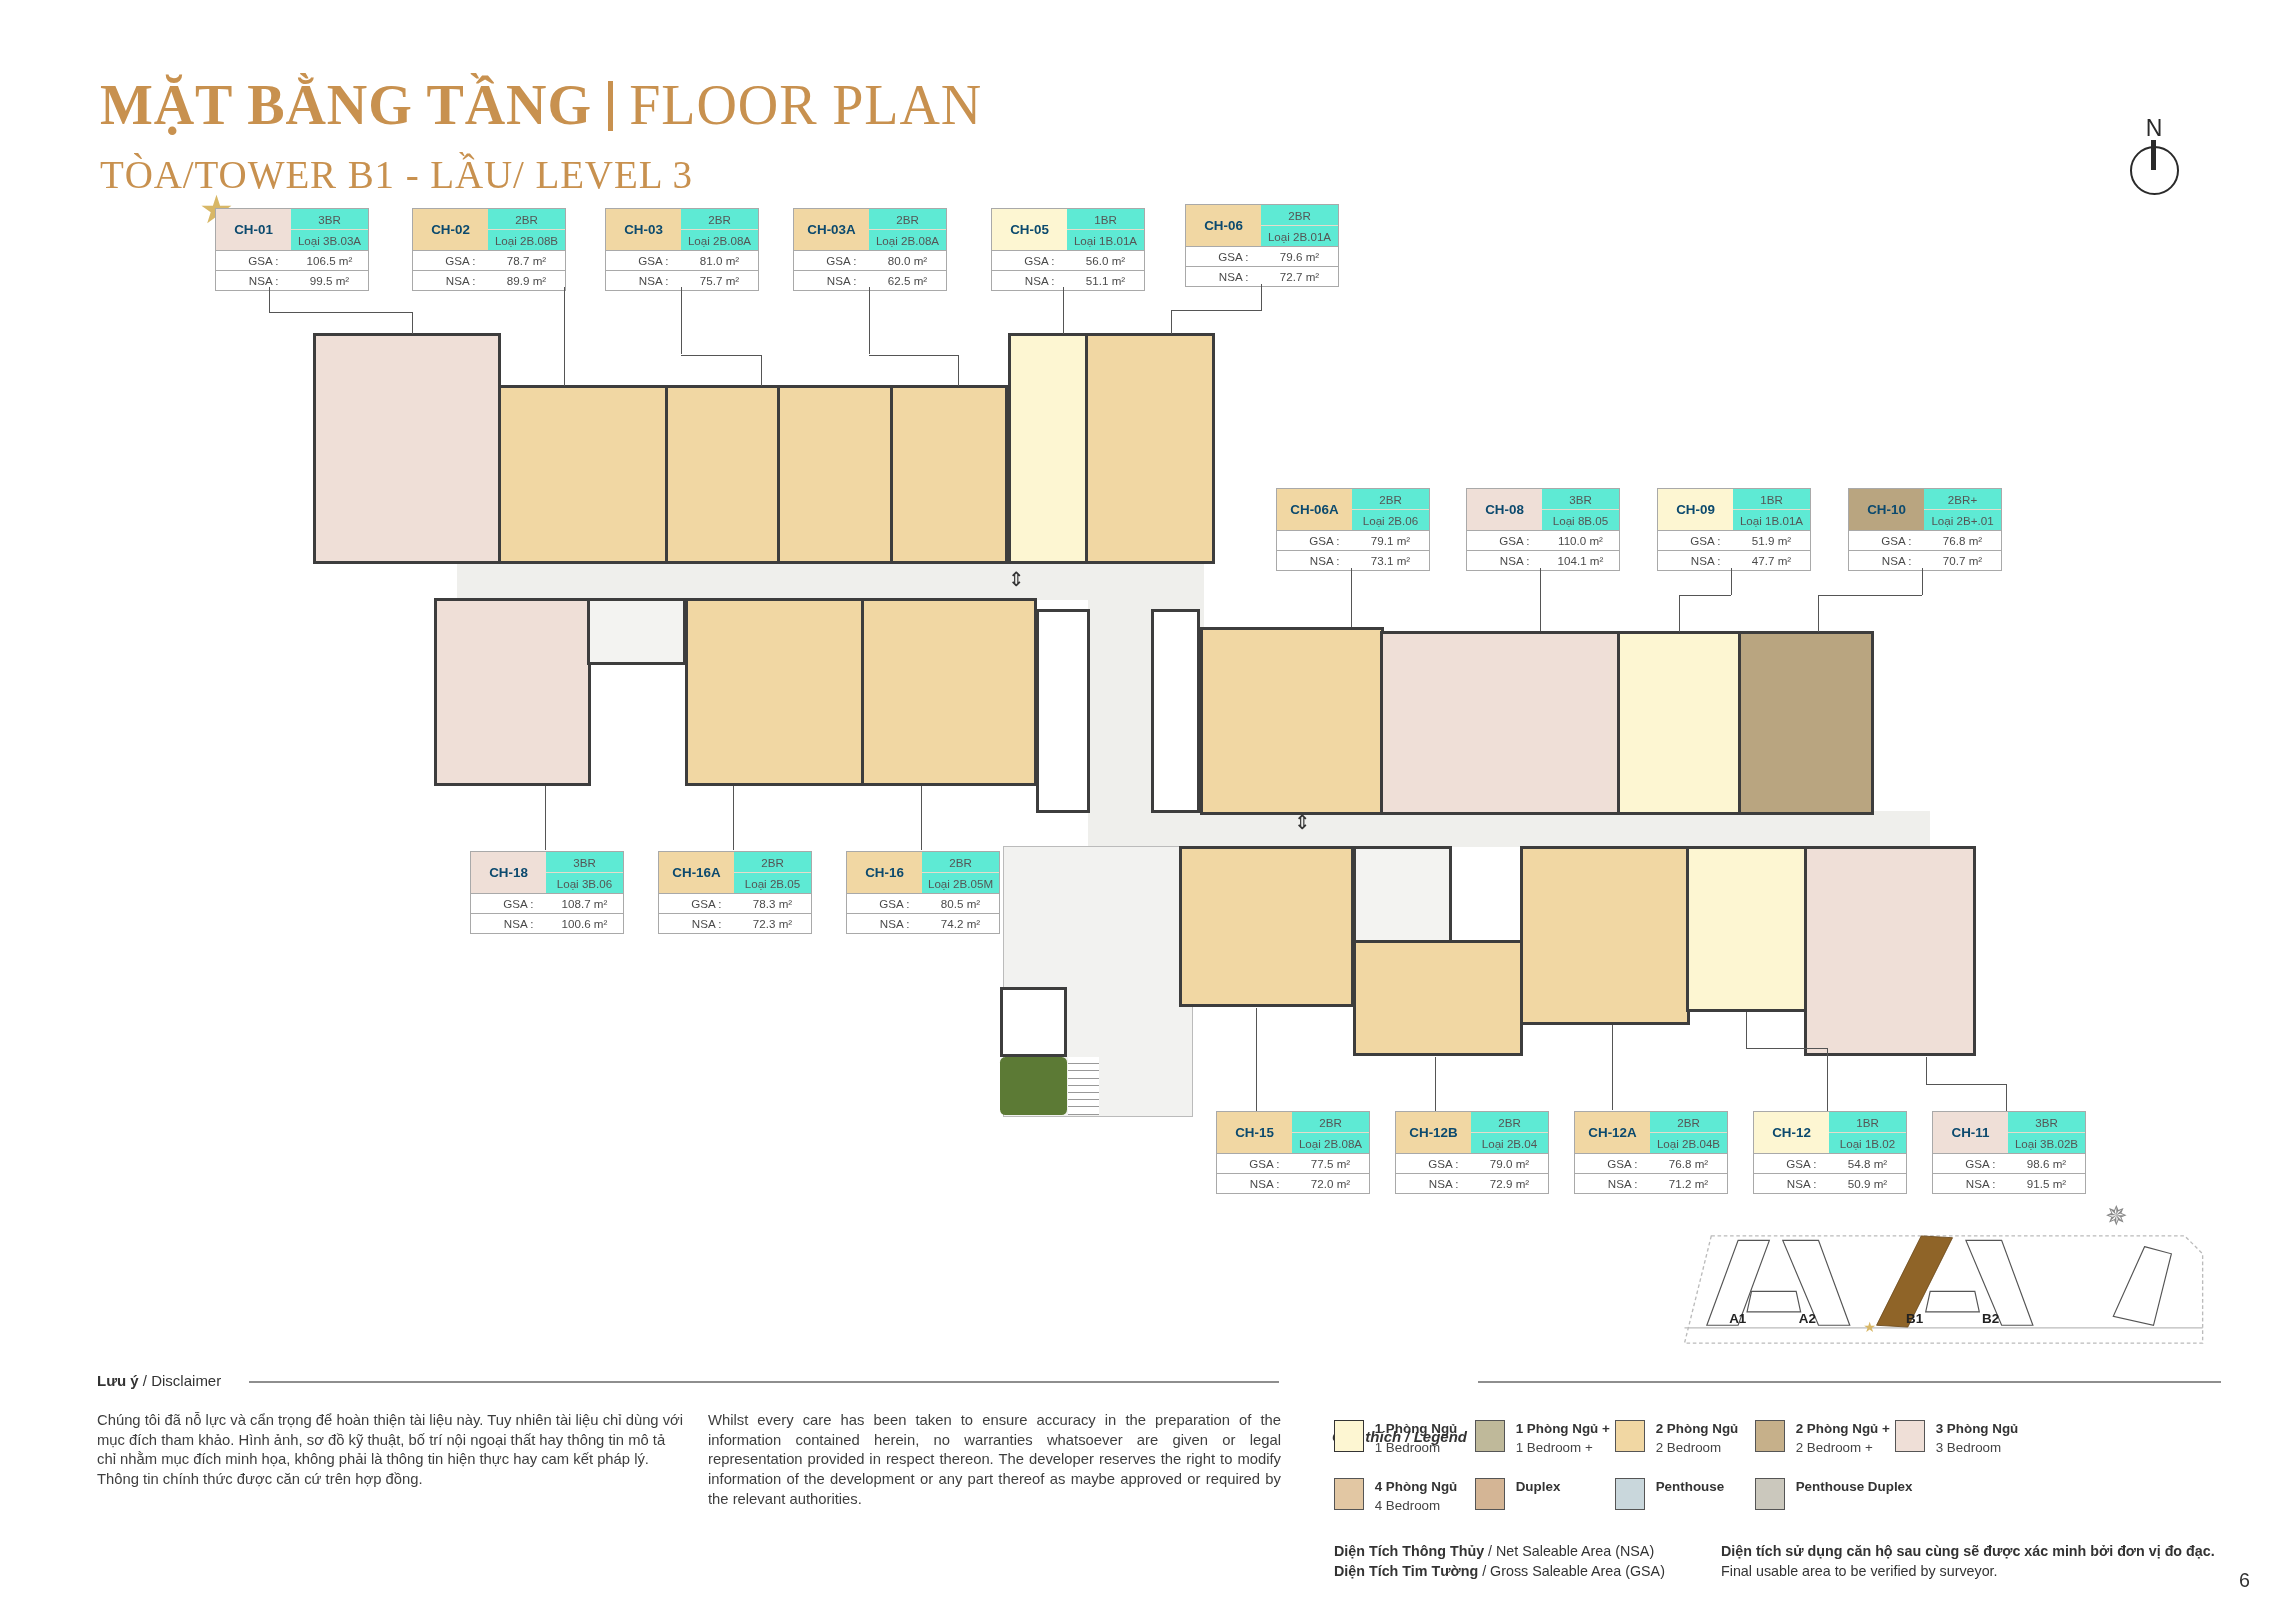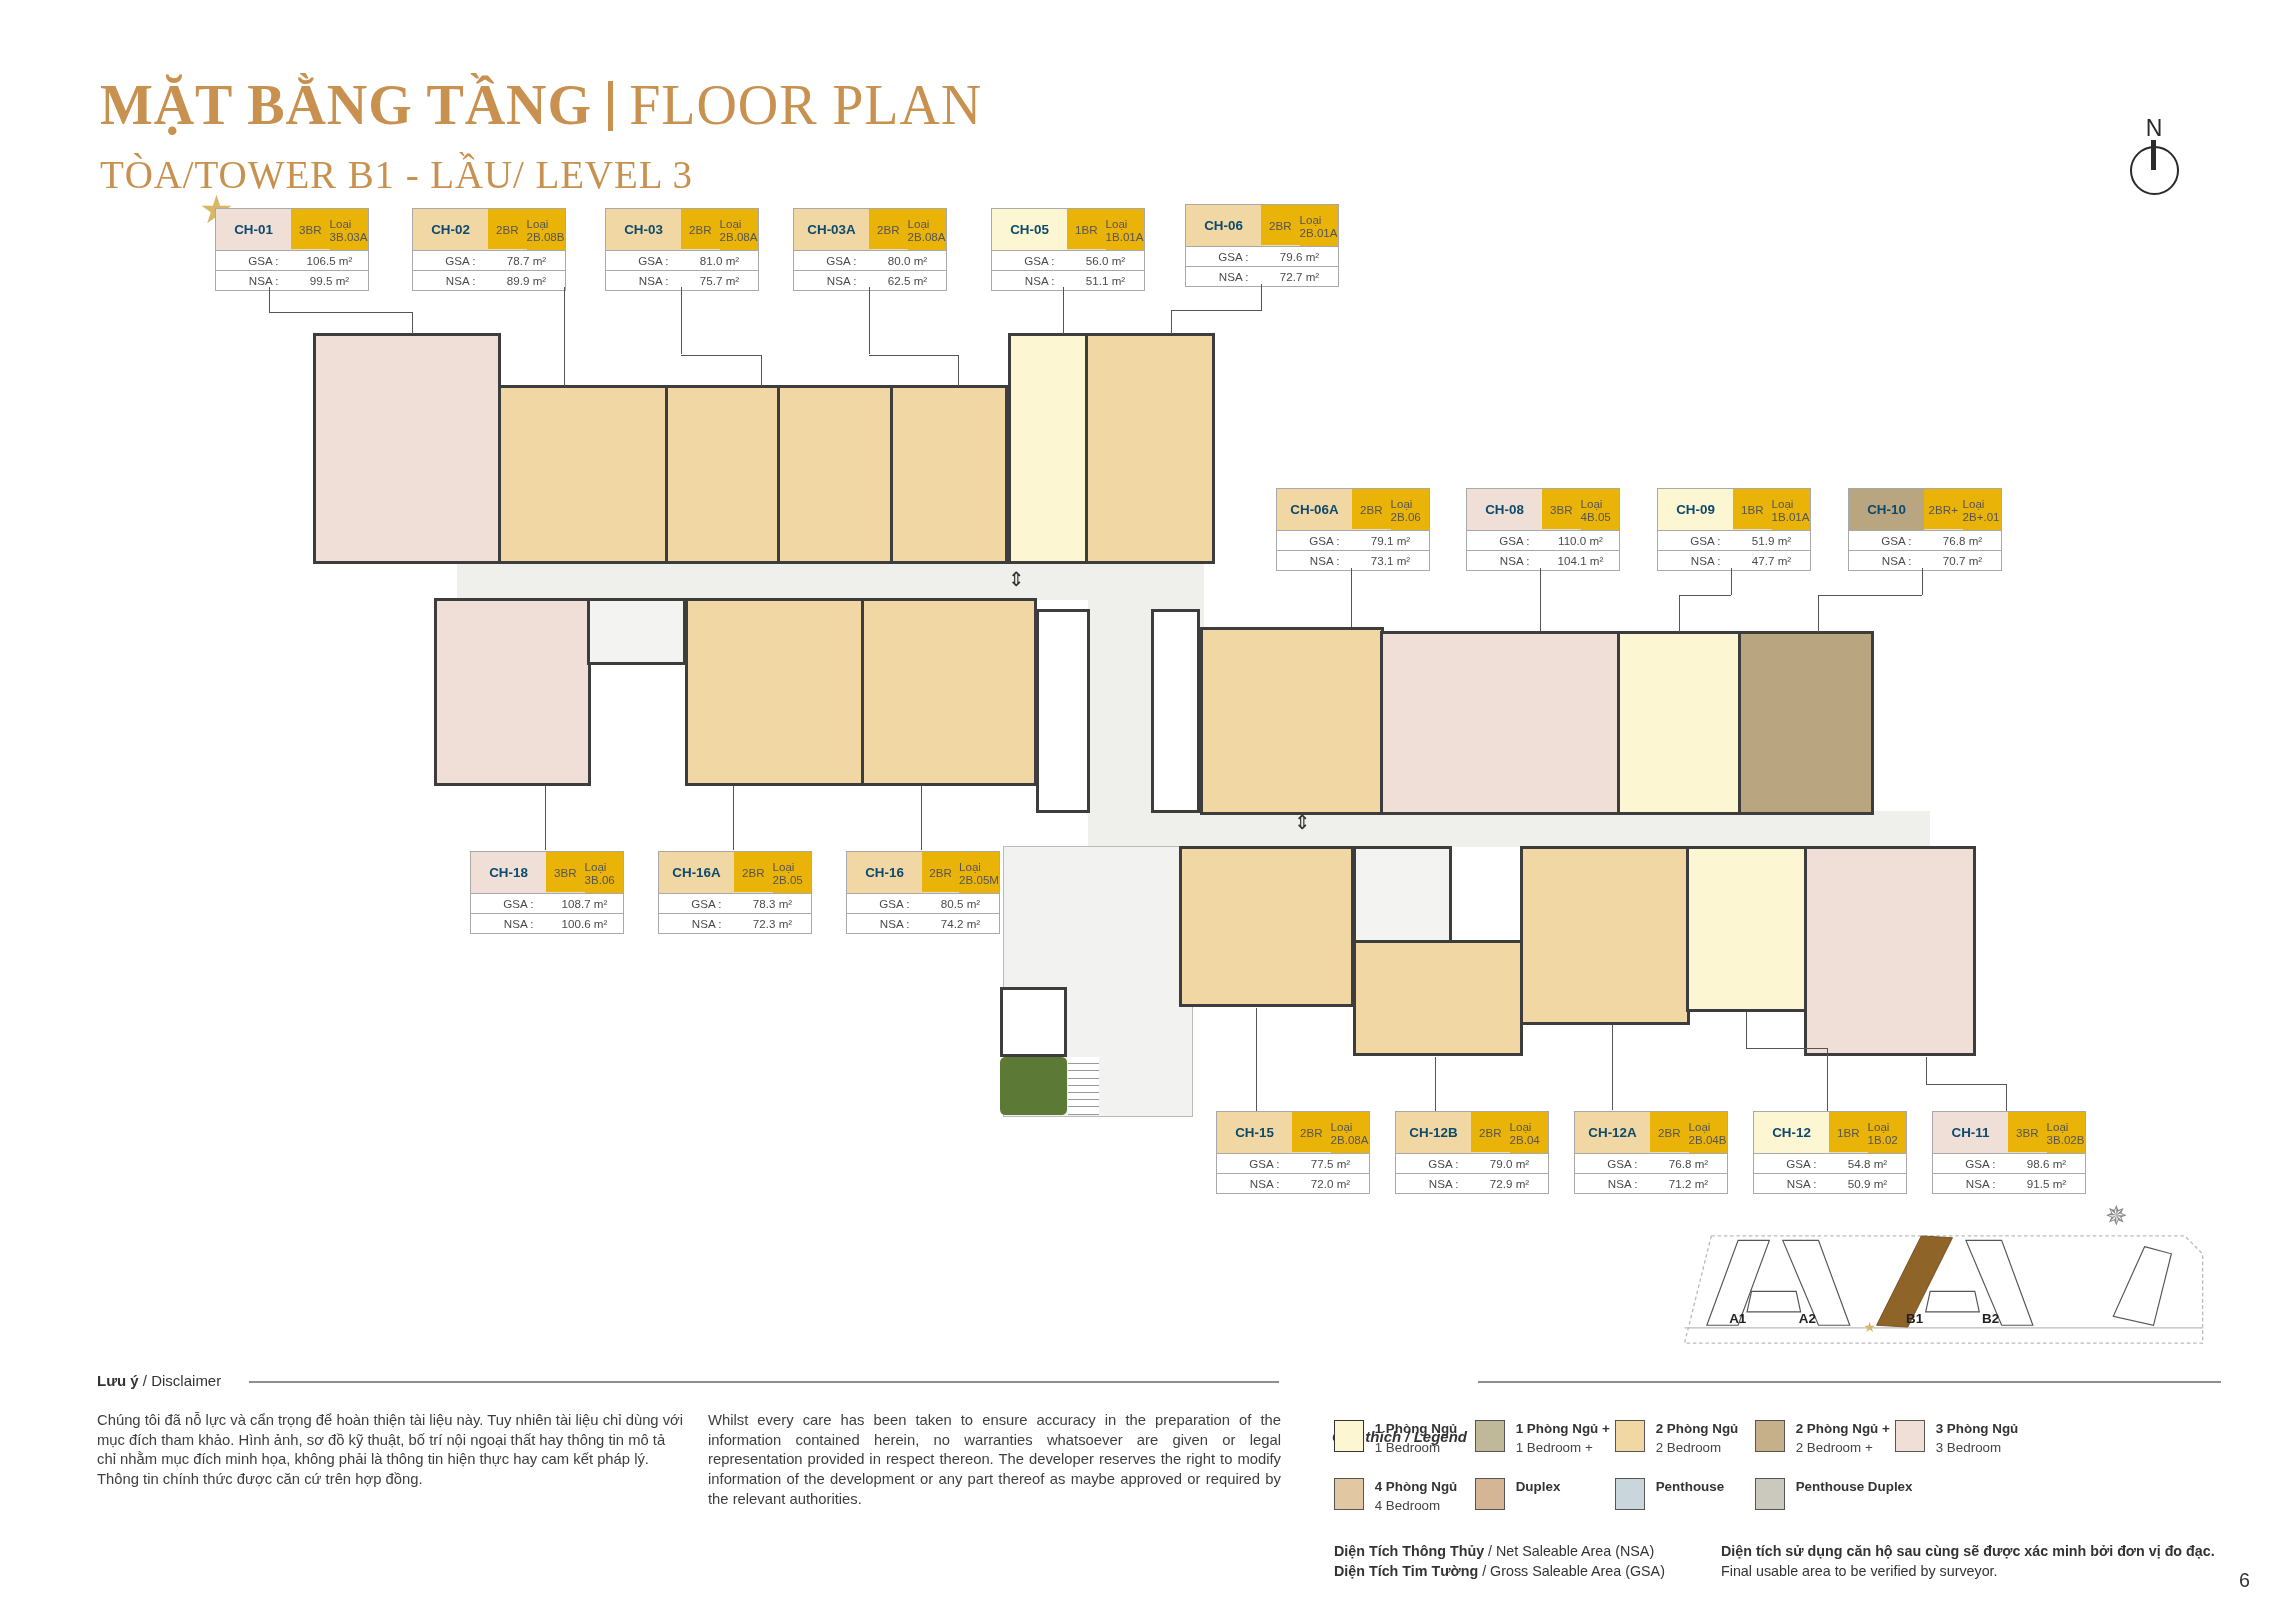--- a/index.html
+++ b/index.html
@@ -20,7 +20,7 @@
   .tag{position:absolute;width:152px;border:1.3px solid #a9a9a9;background:#fff;font-size:12.5px;}
   .tag .top{display:flex;height:41px;border-bottom:1.3px solid #a9a9a9;}
   .tag .id{width:75px;display:flex;align-items:center;justify-content:center;font-weight:bold;font-size:13.4px;color:#0c4a6e;}
-  .tag .type{flex:1;background:#eab308;display:flex;flex-direction:row;}
+  .tag .type{flex:1;background:#5eead4;display:flex;flex-direction:column;}
   .tag .type span{flex:1;display:flex;align-items:center;justify-content:center;font-size:11.6px;color:#555;}
   .tag .type span:first-child{border-bottom:0.9px solid #e6dccb;}
   .tag .row{display:flex;height:19px;align-items:center;font-size:11.6px;color:#4a4a4a;}

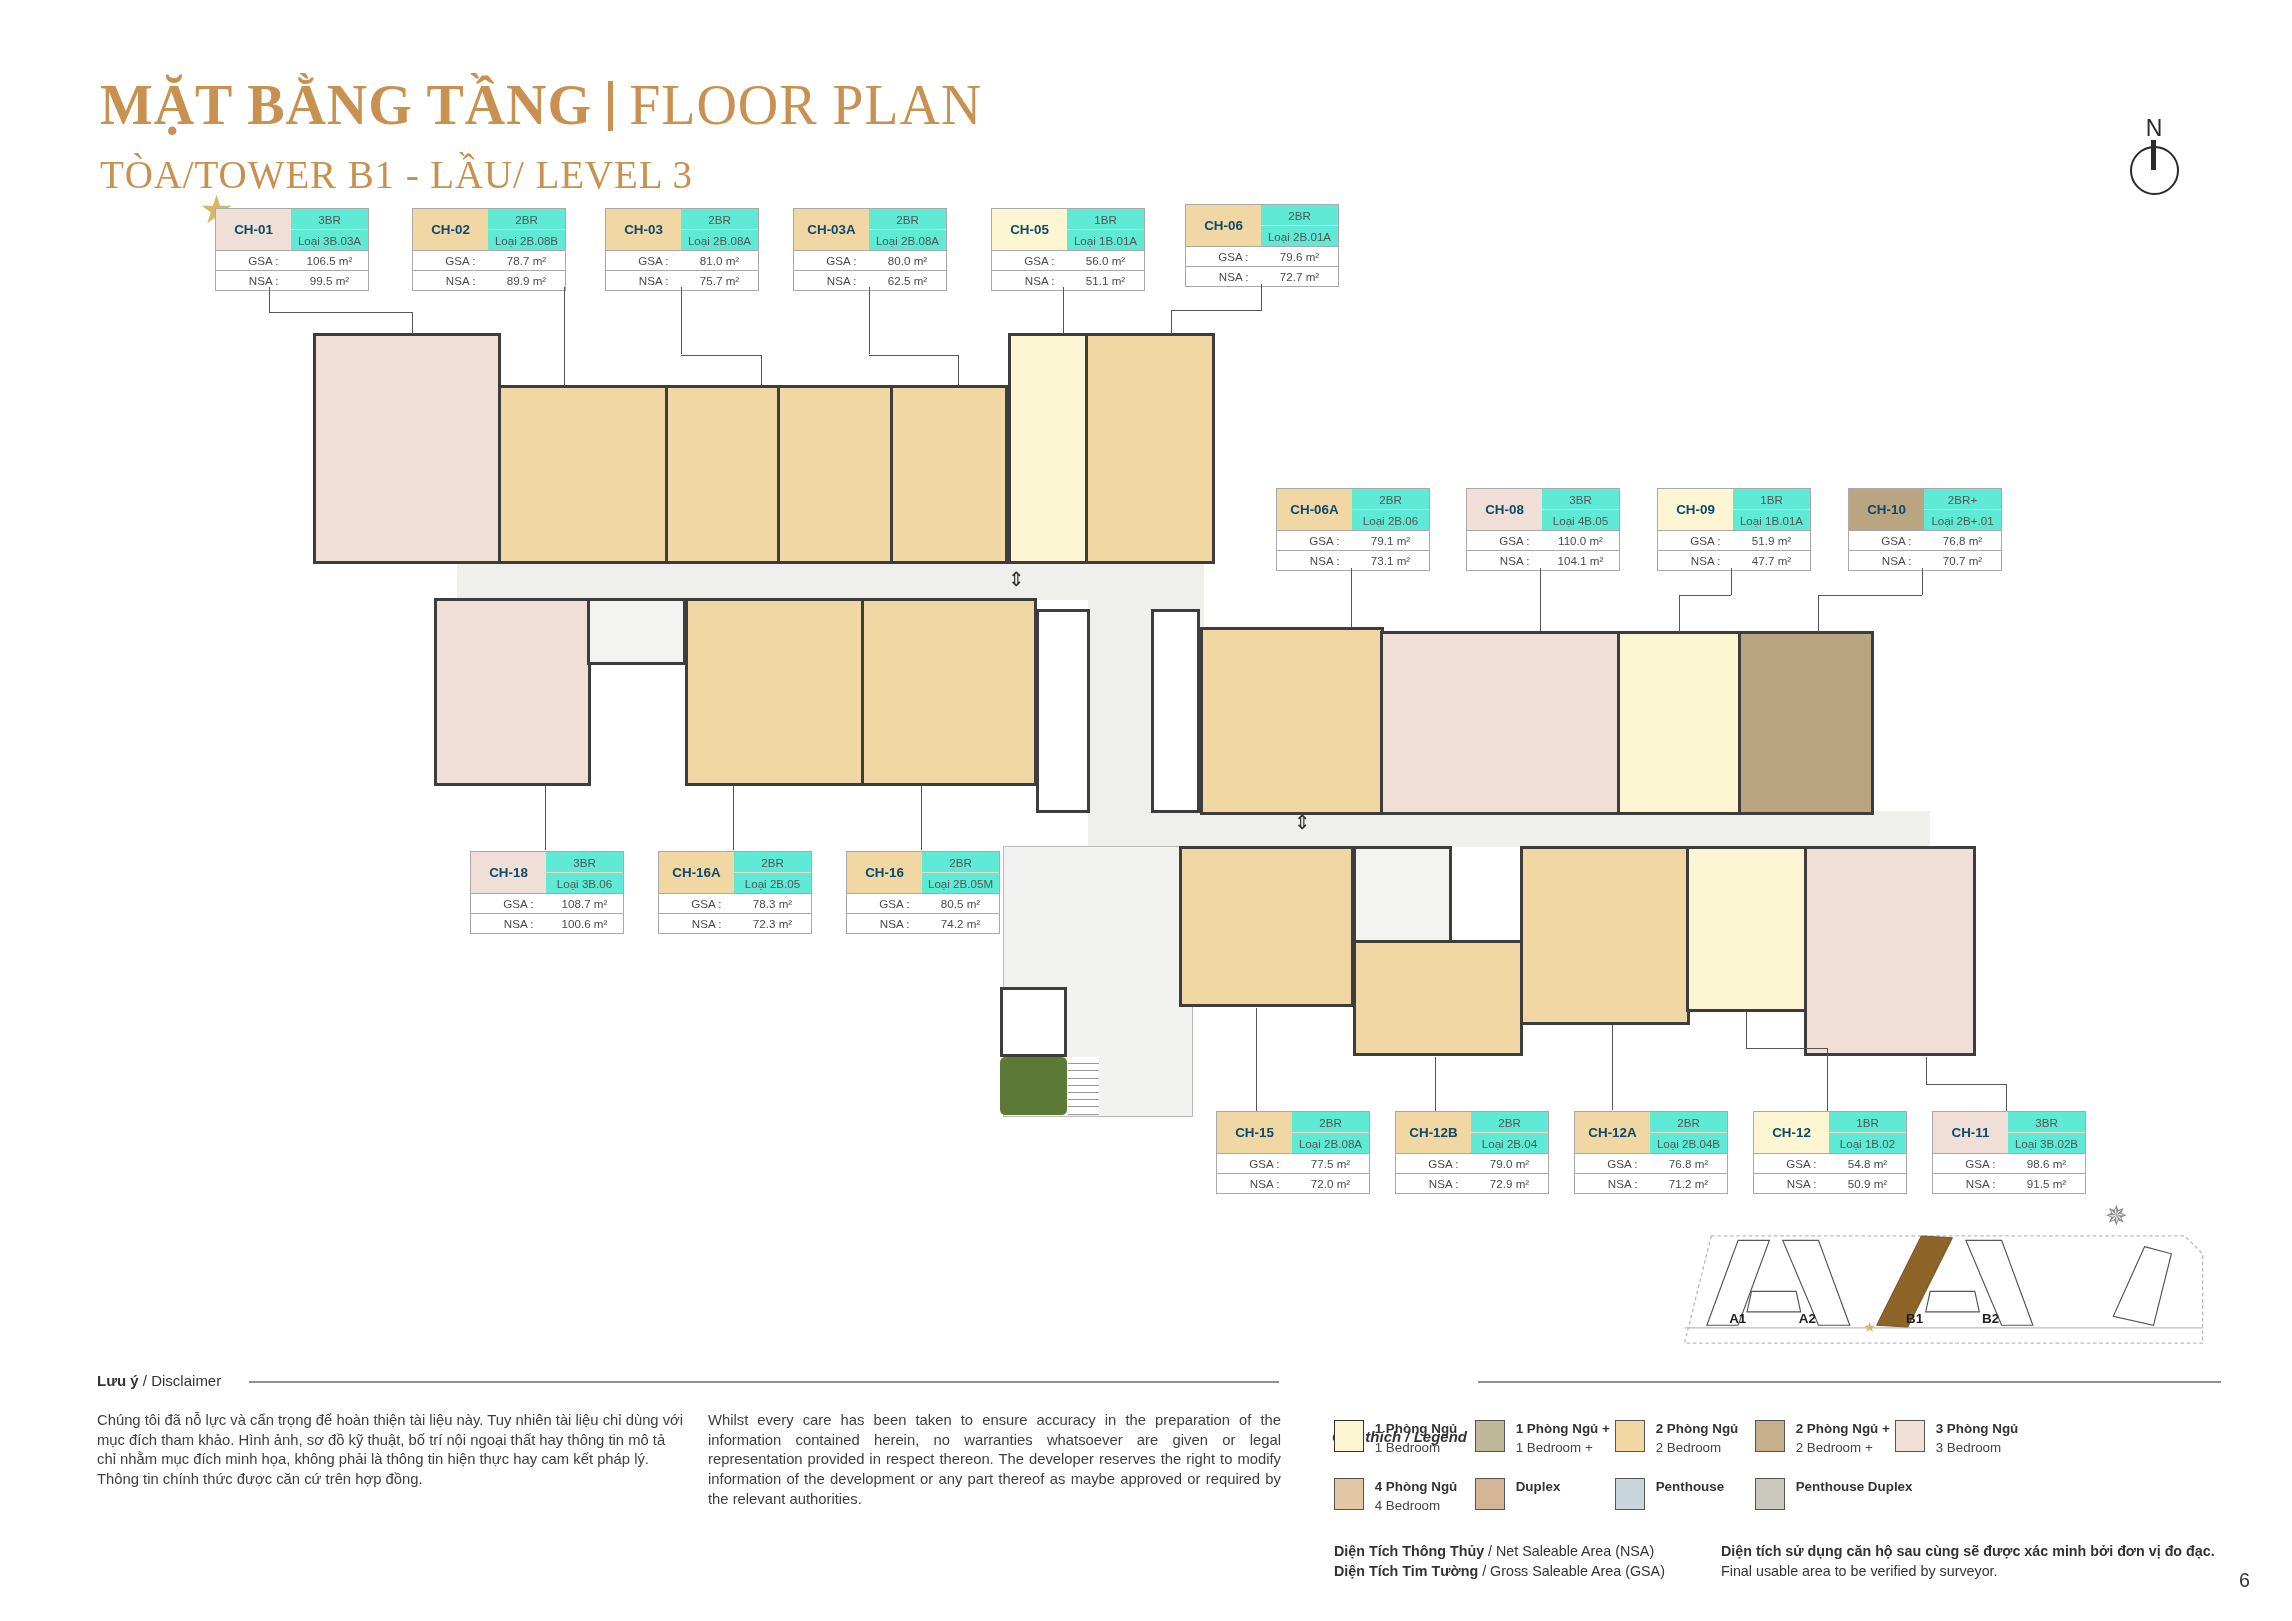--- a/index.html
+++ b/index.html
@@ -258,7 +258,7 @@
       <div class="id" style="background:#efdfd7">CH-08</div>
       <div class="type">
         <span>3BR</span>
-        <span>Loại 4B.05</span>
+        <span>Loại 8B.05</span>
       </div>
     </div>
   <div class="row">

